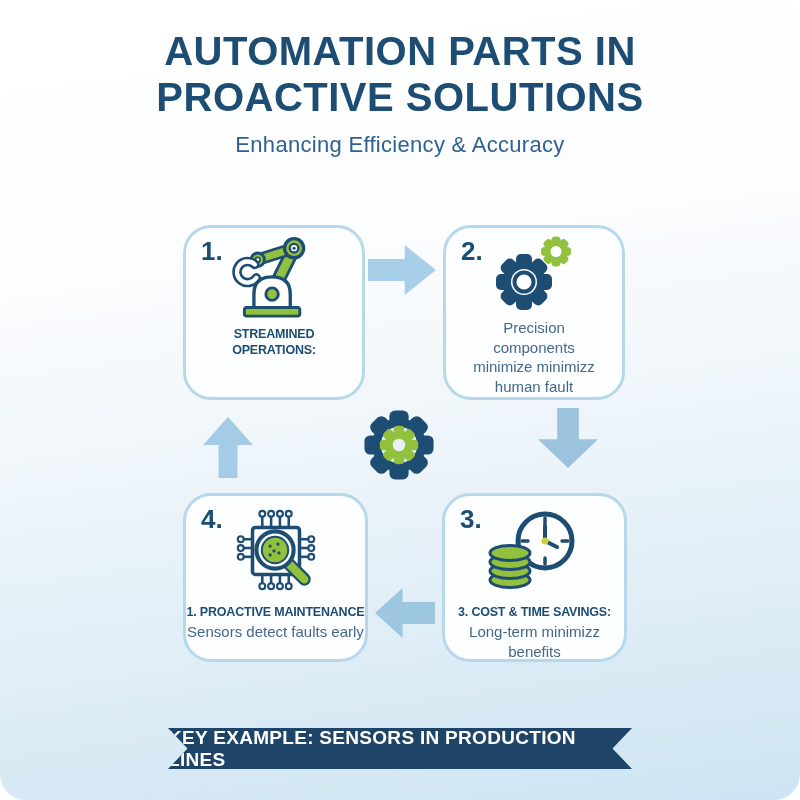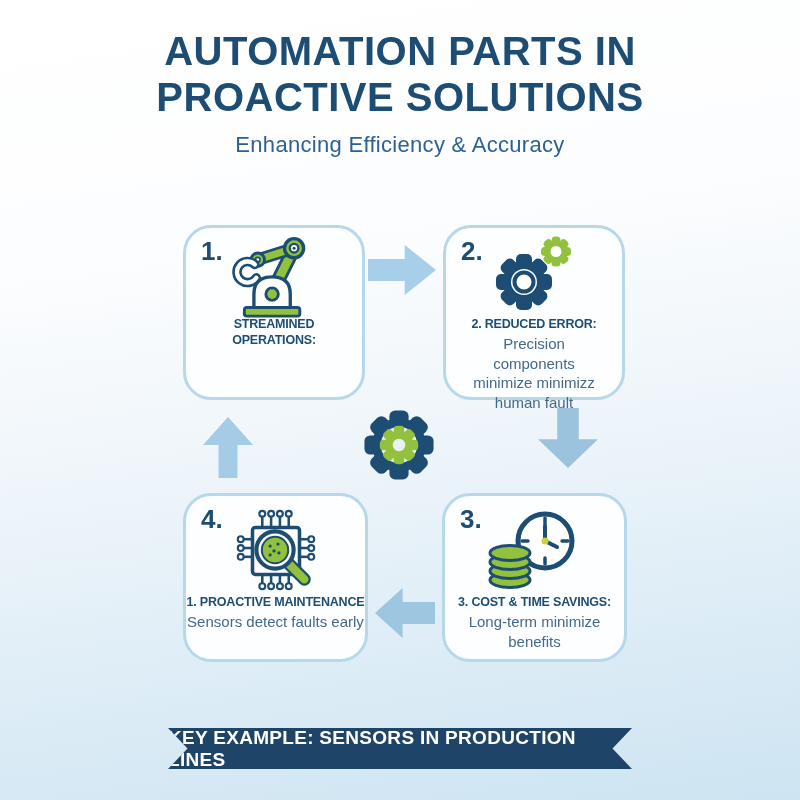--- a/index.html
+++ b/index.html
@@ -11,6 +11,7 @@
     width: 800px; height: 800px;
     overflow: hidden;
     background: linear-gradient(172deg, #ffffff 0%, #fcfdfe 30%, #eef5fa 55%, #cde4f2 100%);
+    border-radius: 26px;
   }
 
   

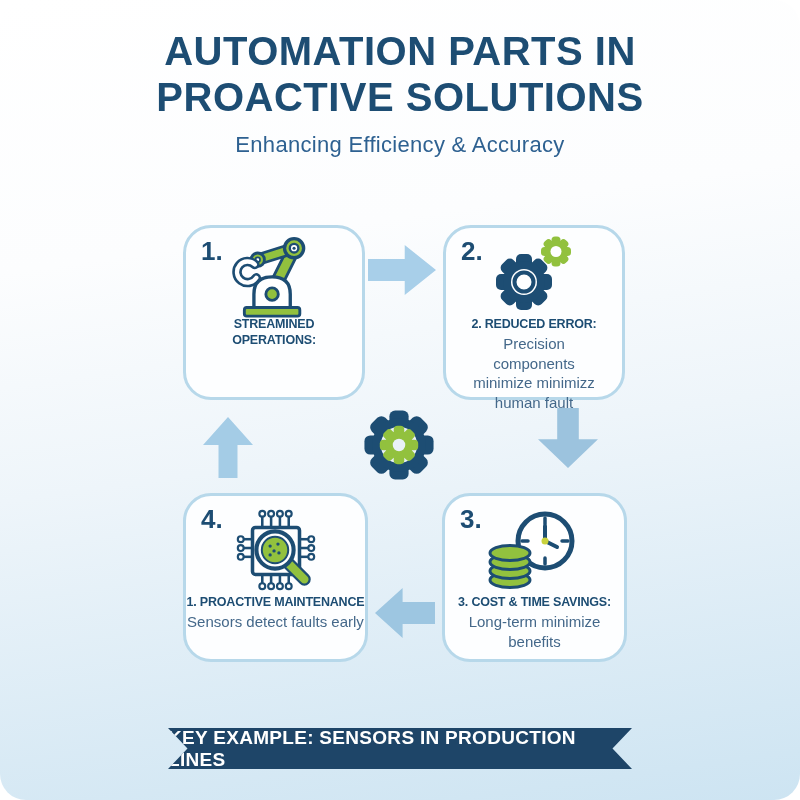--- a/index.html
+++ b/index.html
@@ -47,7 +47,7 @@
   .card-3 .card-icon, .card-4 .card-icon { height: 98px; padding-top: 8px; }
   .card-title {
     color: #1d4d73; font-size: 12.5px; font-weight: 800;
-    line-height: 1.3; letter-spacing: -0.2px; margin: 0 auto 0;
+    line-height: 1.3; letter-spacing: -0.2px; margin: 10px auto 0;
   }
   .card-1 .card-title { max-width: 105px; }
   .card-desc {

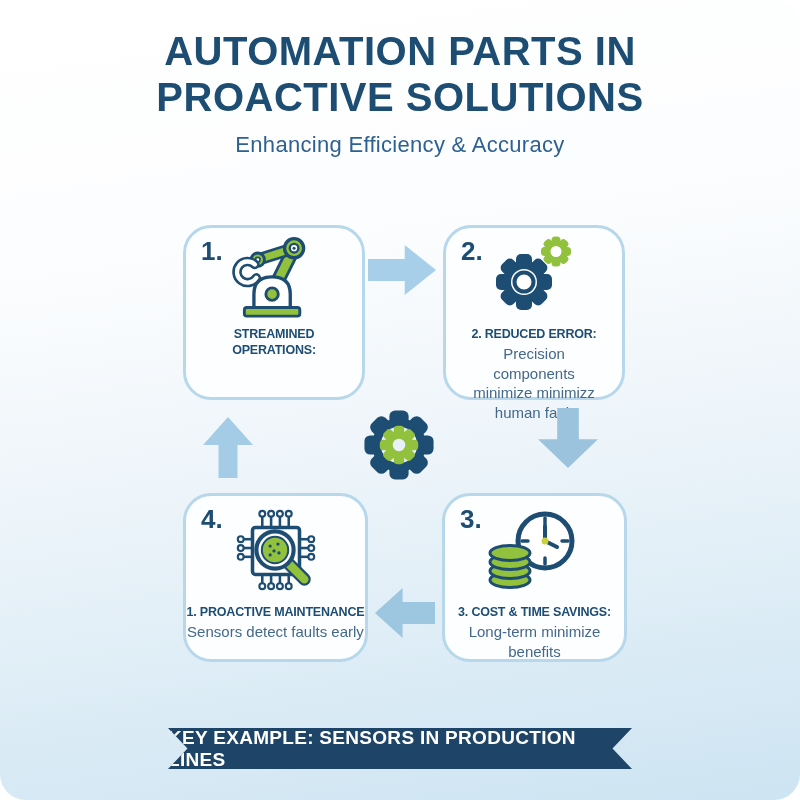--- a/index.html
+++ b/index.html
@@ -150,7 +150,6 @@
         <circle cx="74" cy="20.5" r="5.5" fill="#ffffff"></circle>
       </svg>
     </div>
-    <div class="card-title">2. REDUCED ERROR:</div>
     <div class="card-desc">Precision components minimize minimizz human fault</div>
   </div>
 

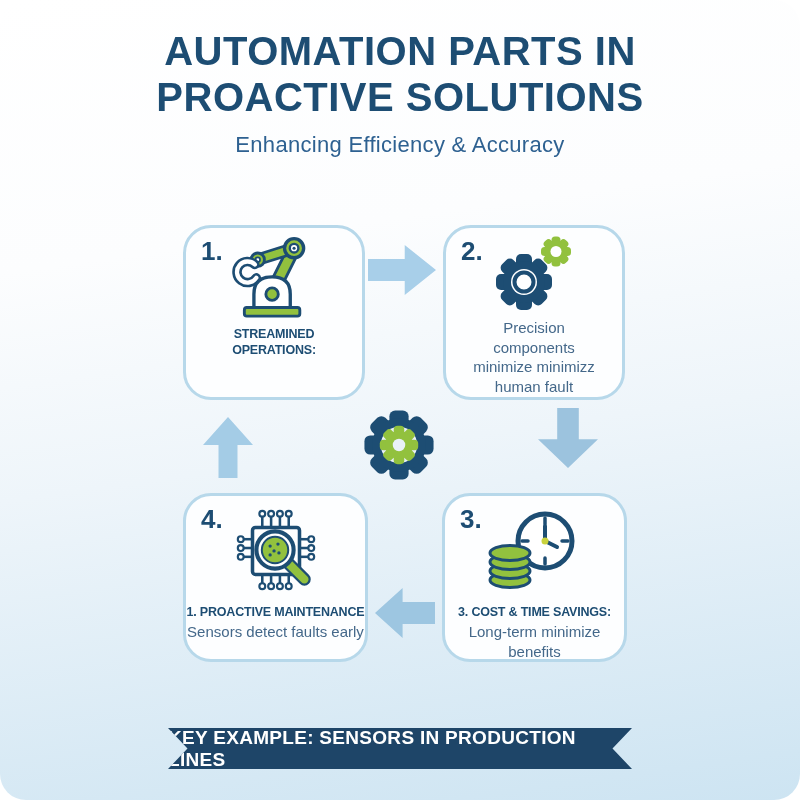--- a/index.html
+++ b/index.html
@@ -172,7 +172,7 @@
       </svg>
     </div>
     <div class="card-title">3. COST &amp; TIME SAVINGS:</div>
-    <div class="card-desc">Long-term minimize benefits</div>
+    <div class="card-desc">Long-term minimizz benefits</div>
   </div>
 
   <div class="card card-4">

